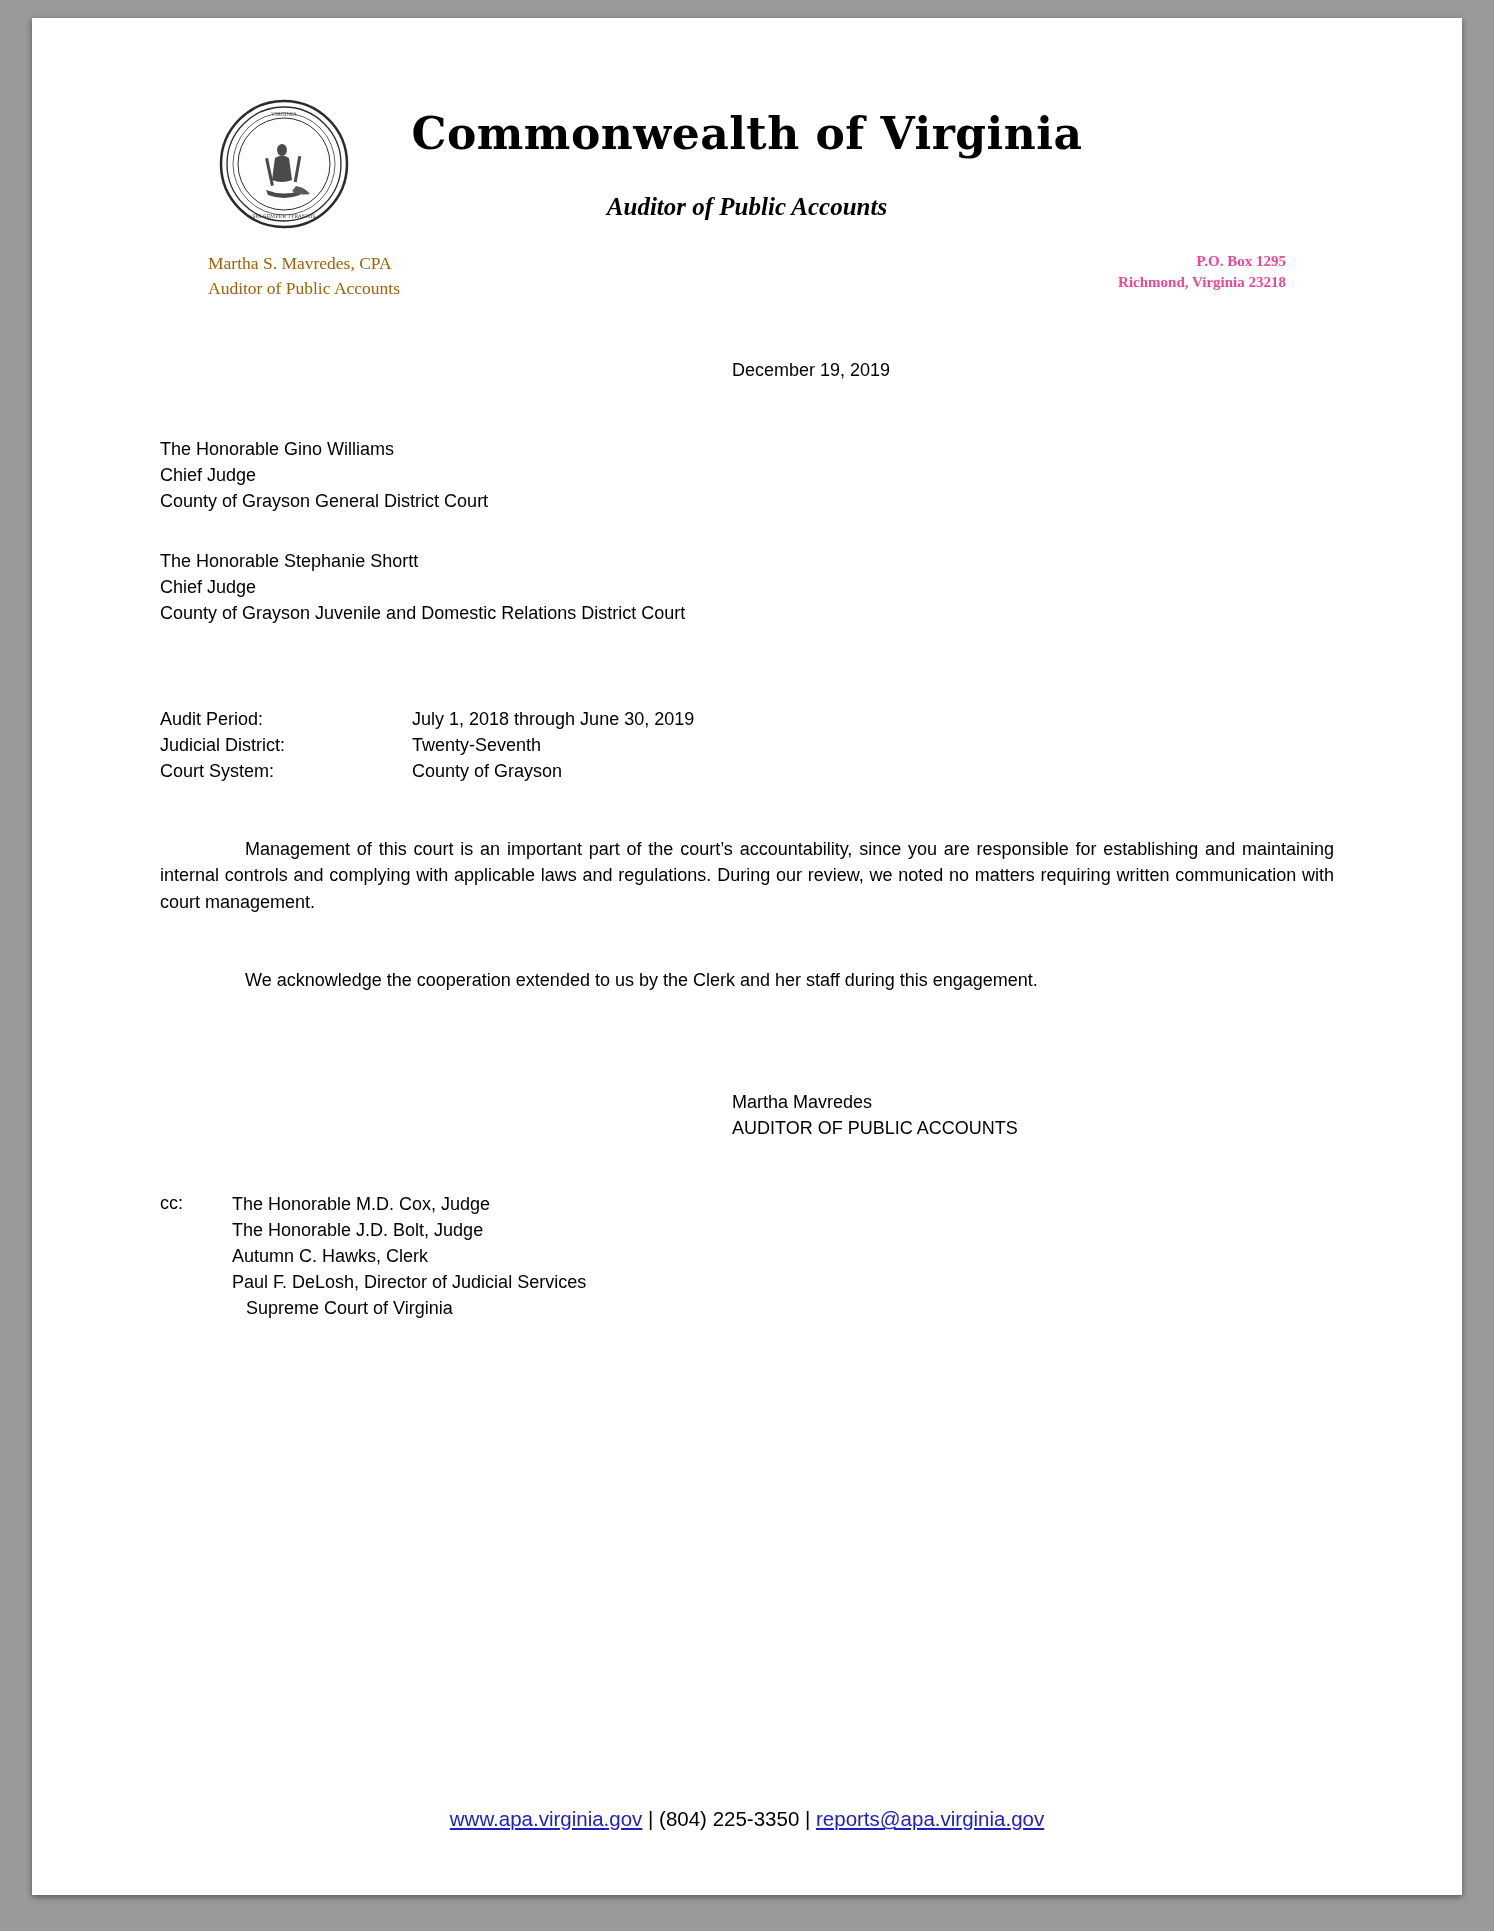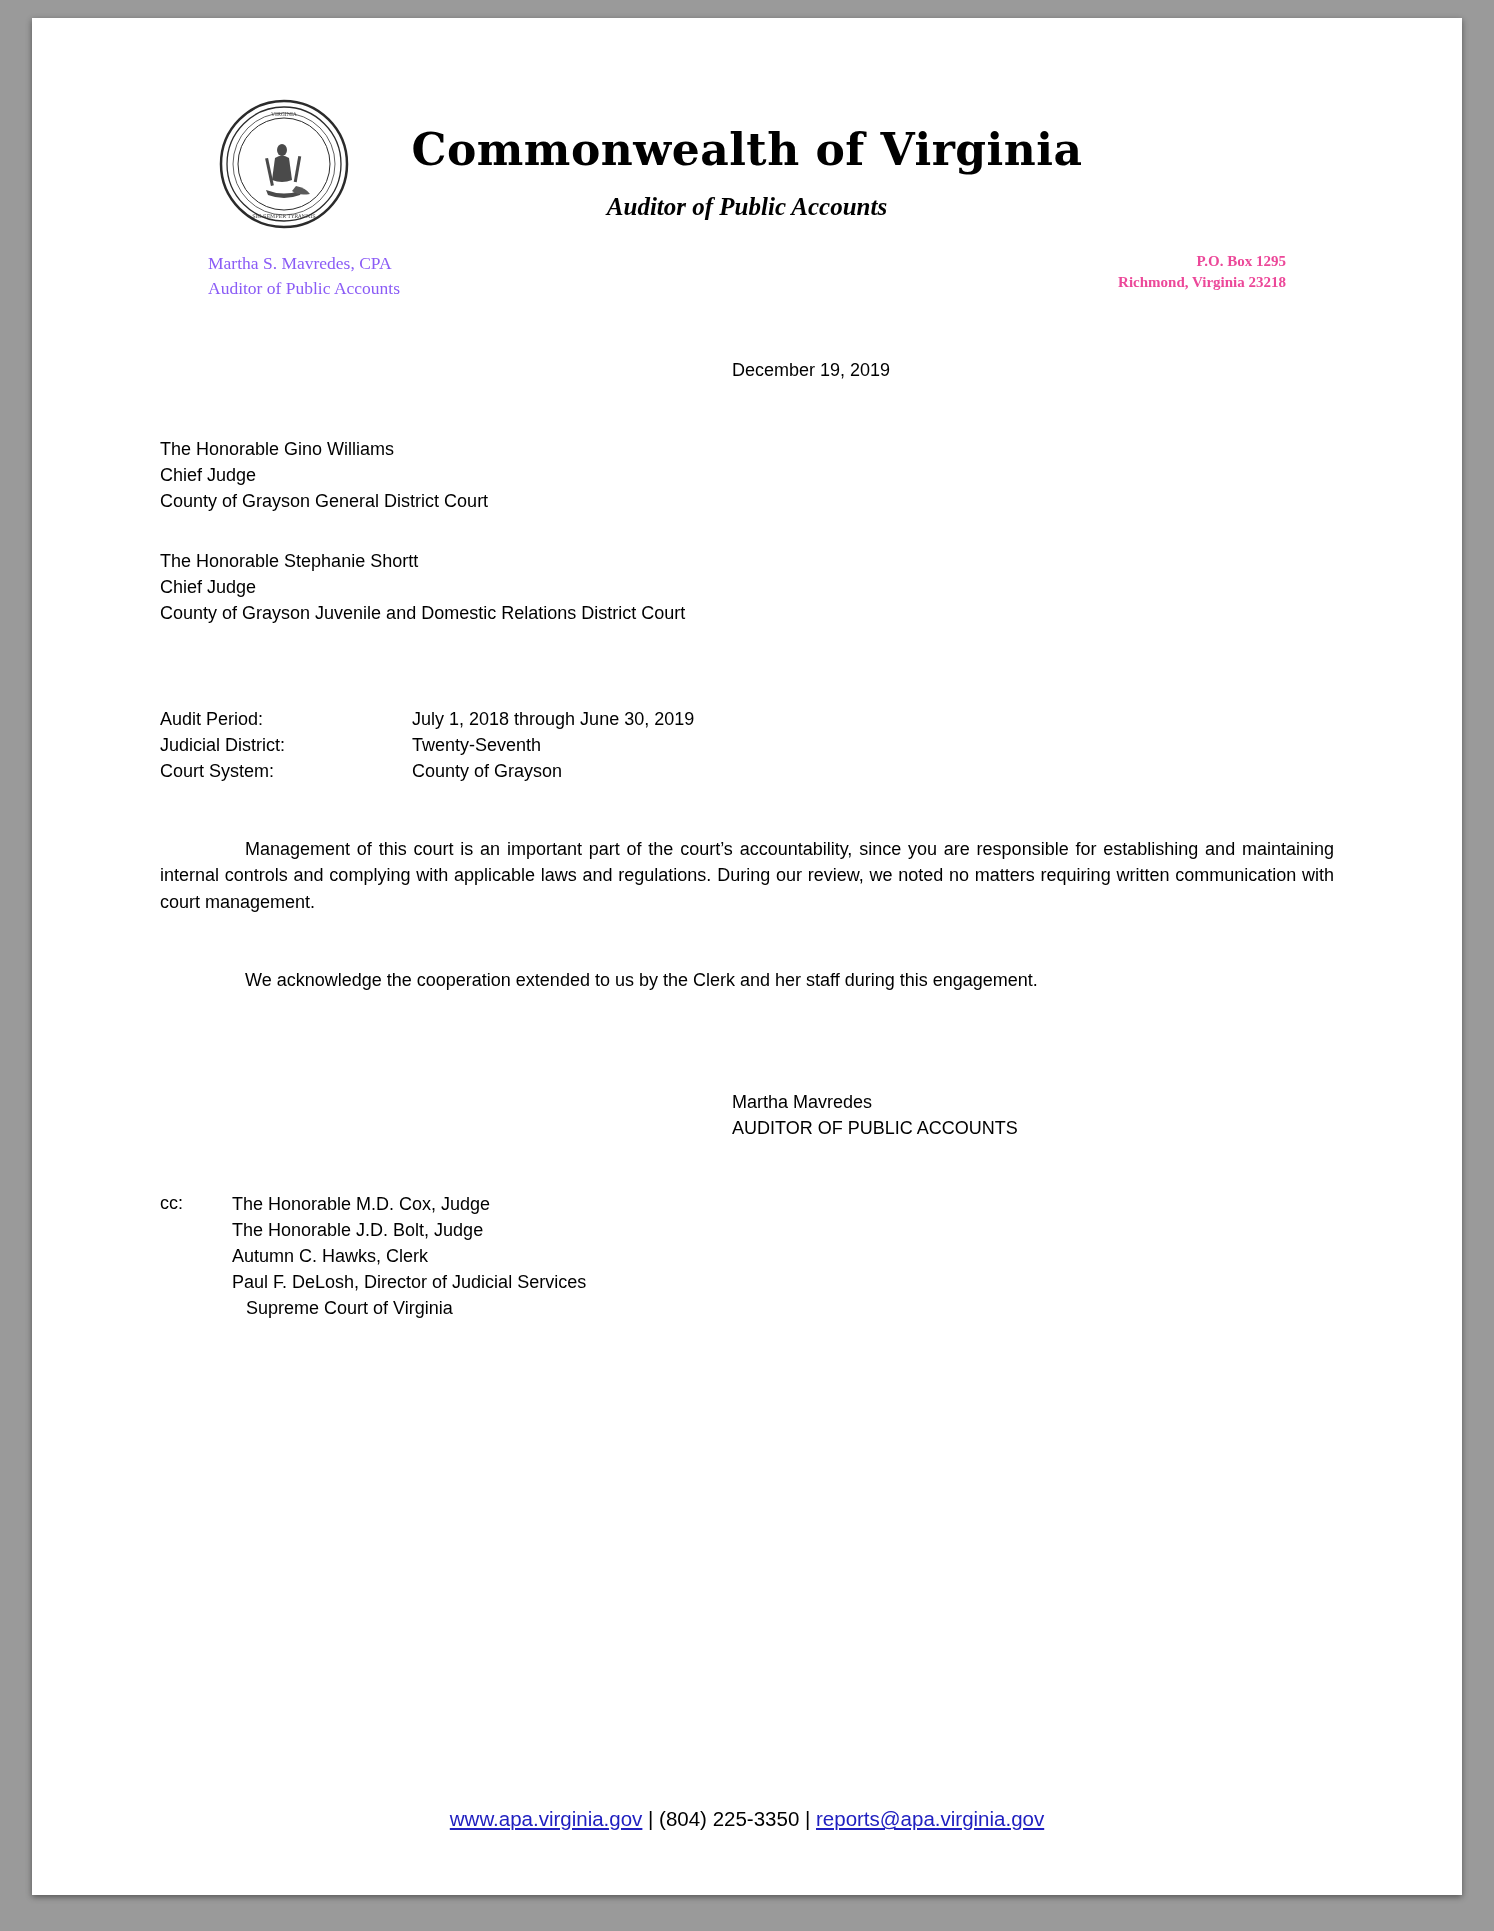--- a/index.html
+++ b/index.html
@@ -52,7 +52,6 @@
     font-size: 44px;
     letter-spacing: 0.5px;
     color: #000;
-    margin-top: 16px;
   }
   .lh-sub {
     position: absolute;

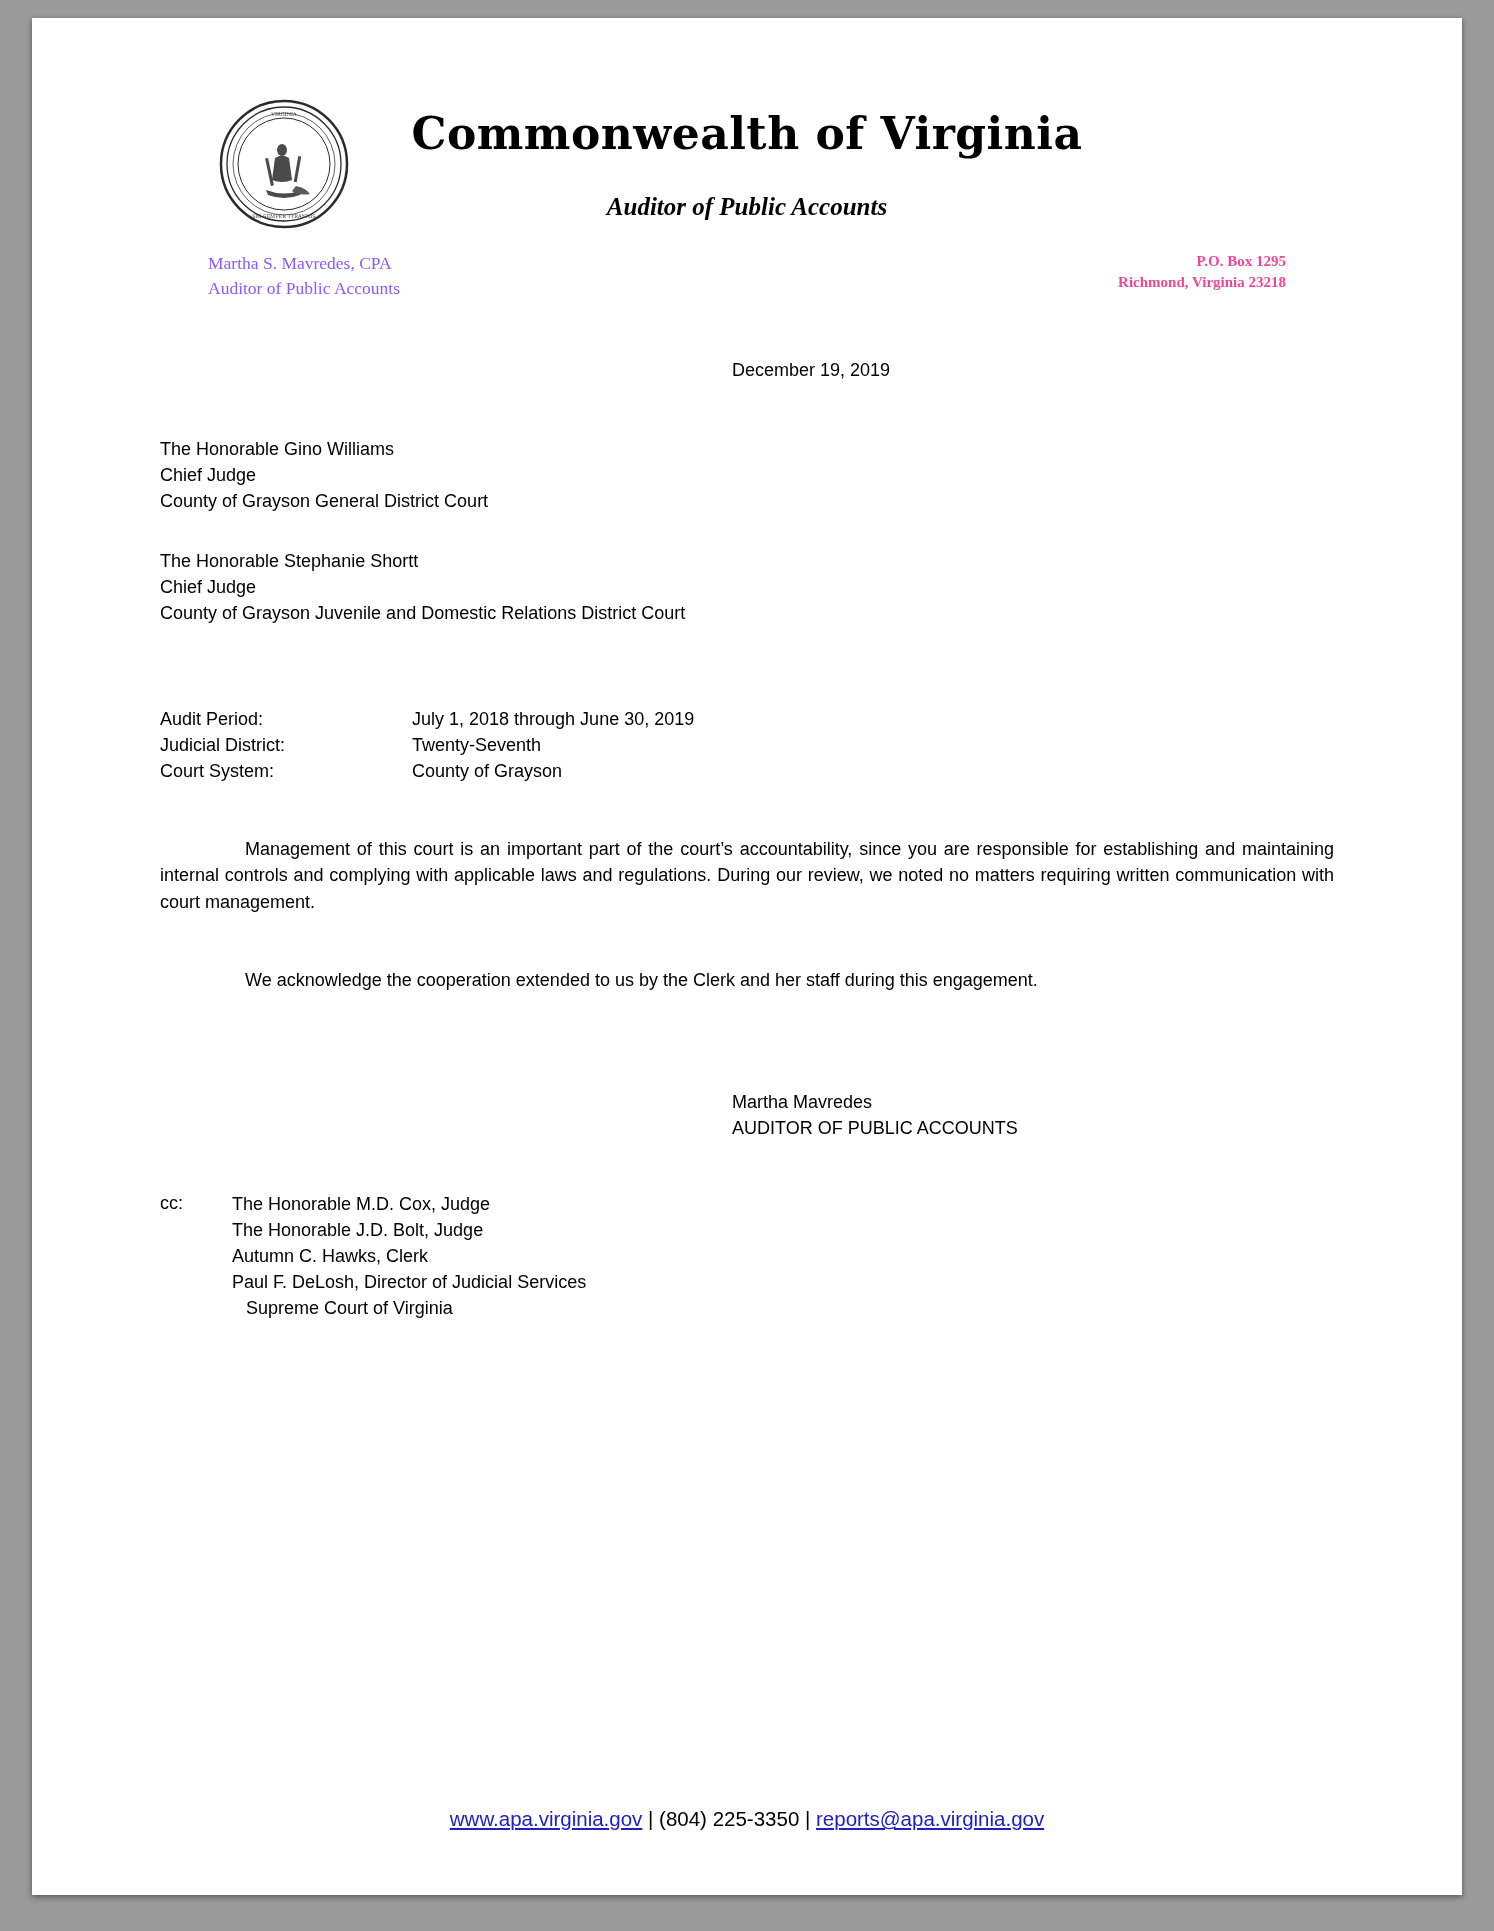--- a/index.html
+++ b/index.html
@@ -72,7 +72,7 @@
     font-family: "Liberation Serif", serif;
     font-size: 17.5px;
     line-height: 1.42;
-    color: #8b5cf6;
+    color: #a16207;
   }
   .lh-right {
     position: absolute;

